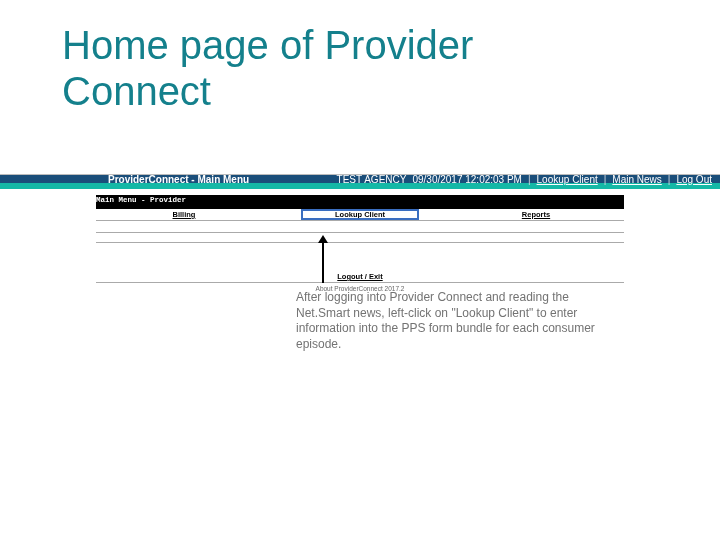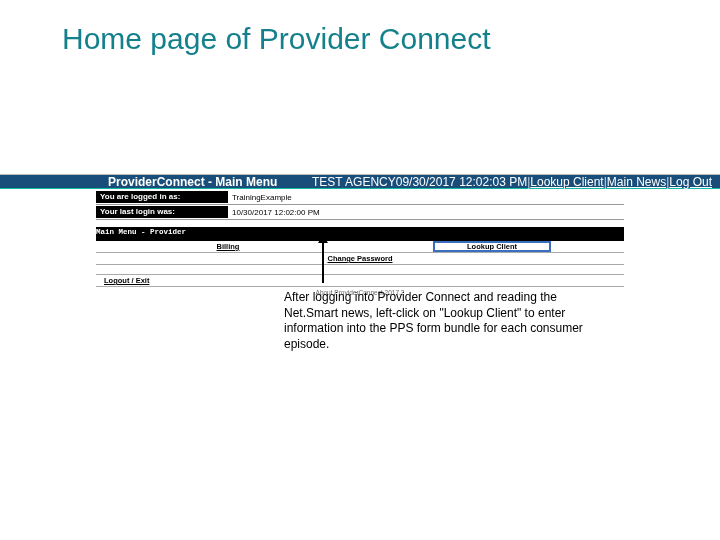--- a/index.html
+++ b/index.html
@@ -13,7 +13,7 @@
   }
   .title {
     color: #14808c;
-    font-size: 30px;
+    font-size: 40px;
     font-weight: 400;
     line-height: 1.15;
     padding: 22px 0 0 62px;

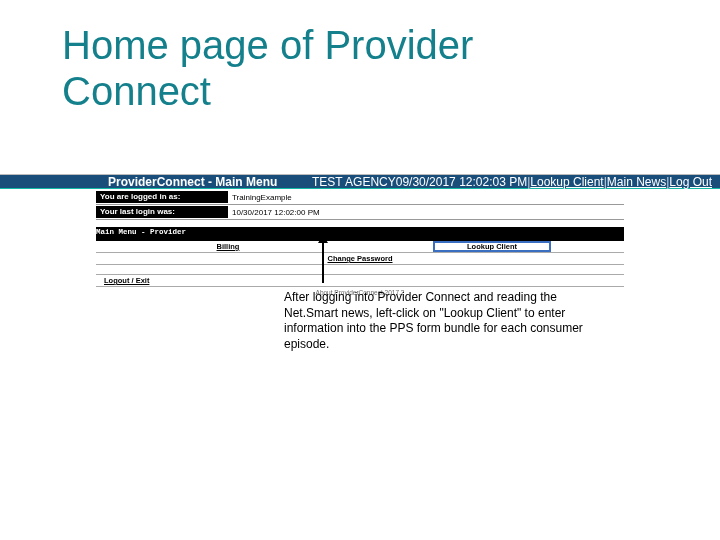--- a/index.html
+++ b/index.html
@@ -28,13 +28,13 @@
   .topbar {
     background: #1a4e7a;
     color: #fff;
-    font-size: 12px;
+    font-size: 10px;
     height: 15px;
     display: flex;
     align-items: center;
     padding: 4px 8px;
     border-top: 1px solid #bcbcbc;
-    border-bottom: 1px solid #14b8a6;
+    border-bottom: 6px solid #14b8a6;
   }
   .topbar .left {
     font-weight: bold;

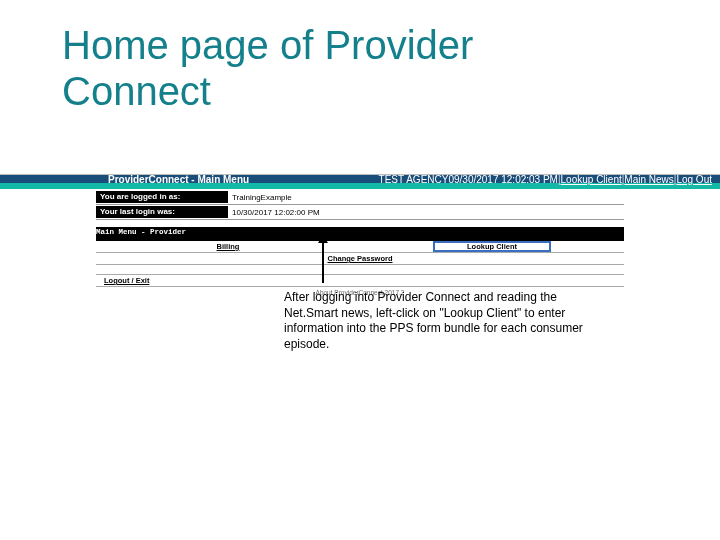--- a/index.html
+++ b/index.html
@@ -44,7 +44,7 @@
     margin-left: auto;
     display: flex;
     align-items: center;
-    gap: 0;
+    gap: 6px;
   }
   .topbar .right .sep {
     color: #cfd8e0;

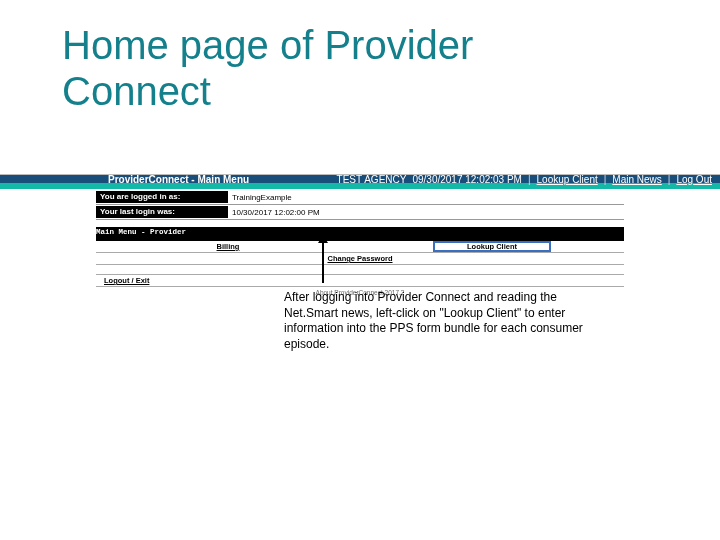--- a/index.html
+++ b/index.html
@@ -180,18 +180,6 @@
     </div>
   </div>
 
-  <div class="info-section">
-    <div class="info-row">
-      <div class="info-label">You are logged in as:</div>
-      <div class="info-value">TrainingExample</div>
-    </div>
-    <div class="info-divider"></div>
-    <div class="info-row">
-      <div class="info-label">Your last login was:</div>
-      <div class="info-value">10/30/2017 12:02:00 PM</div>
-    </div>
-    <div class="info-divider"></div>
-  </div>
 
   <div class="menu-section">
     <div class="menu-header">Main Menu - Provider</div>

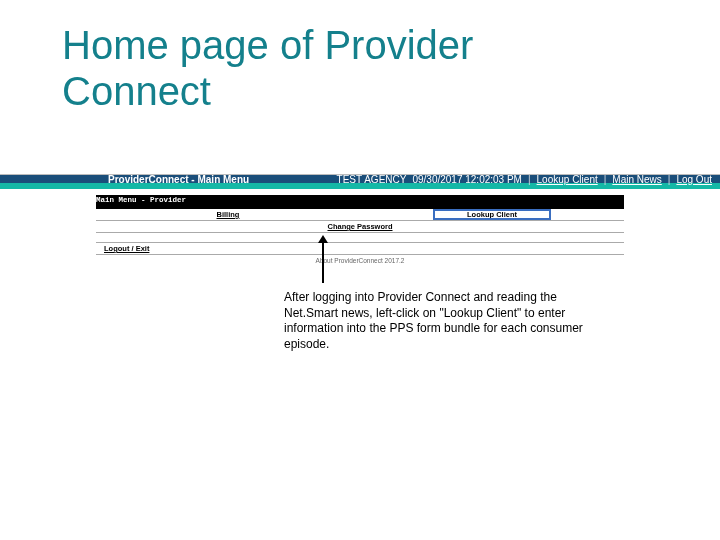--- a/index.html
+++ b/index.html
@@ -192,6 +192,9 @@
         <a>Lookup Client</a>
         <div class="highlight-box"></div>
       </div>
+      <div class="menu-cell">
+        <a>Reports</a>
+      </div>
     </div>
 
     <div class="menu-row">

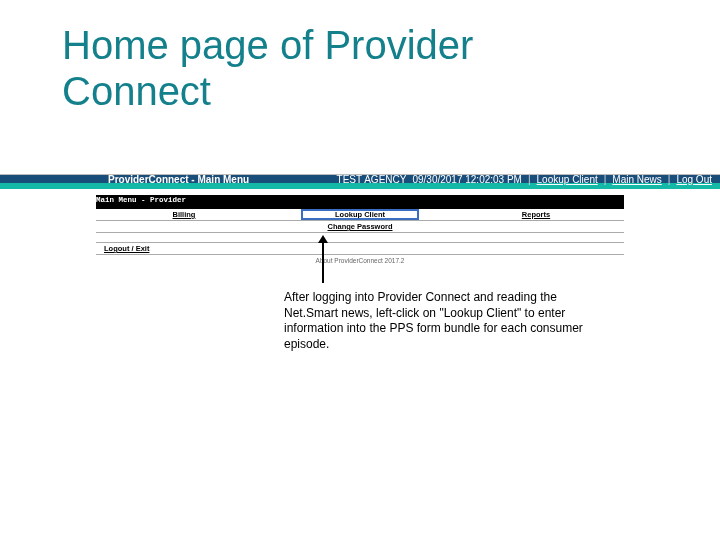--- a/index.html
+++ b/index.html
@@ -198,9 +198,6 @@
     </div>
 
     <div class="menu-row">
-      <div class="menu-cell">
-        <a>Change Password</a>
-      </div>
     </div>
 
     <div class="spacer-row"></div>

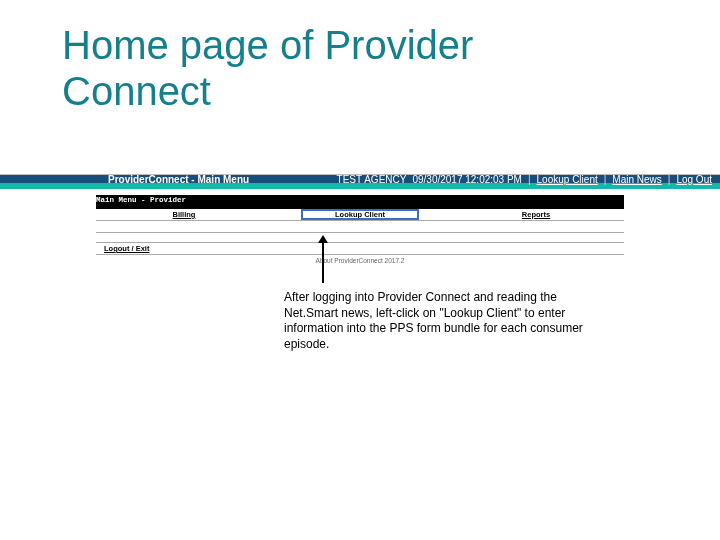--- a/index.html
+++ b/index.html
@@ -98,7 +98,8 @@
     height: 12px;
   }
   .menu-row.single {
-    justify-content: flex-start;
+    justify-content: center;
+    margin-top: 28px;
   }
   .menu-cell {
     flex: 1;

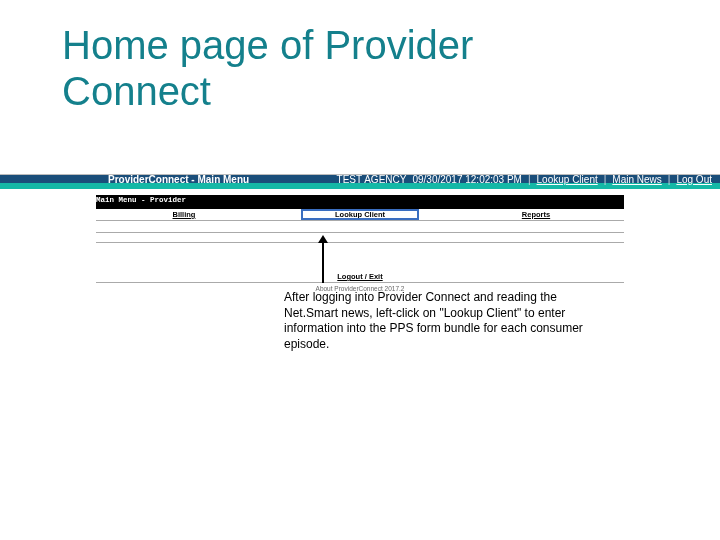--- a/index.html
+++ b/index.html
@@ -152,11 +152,11 @@
   }
   .caption {
     position: absolute;
-    left: 284px;
+    left: 296px;
     top: 290px;
     width: 310px;
     font-size: 12px;
-    color: #000000;
+    color: #737373;
     line-height: 1.3;
   }
 </style>

